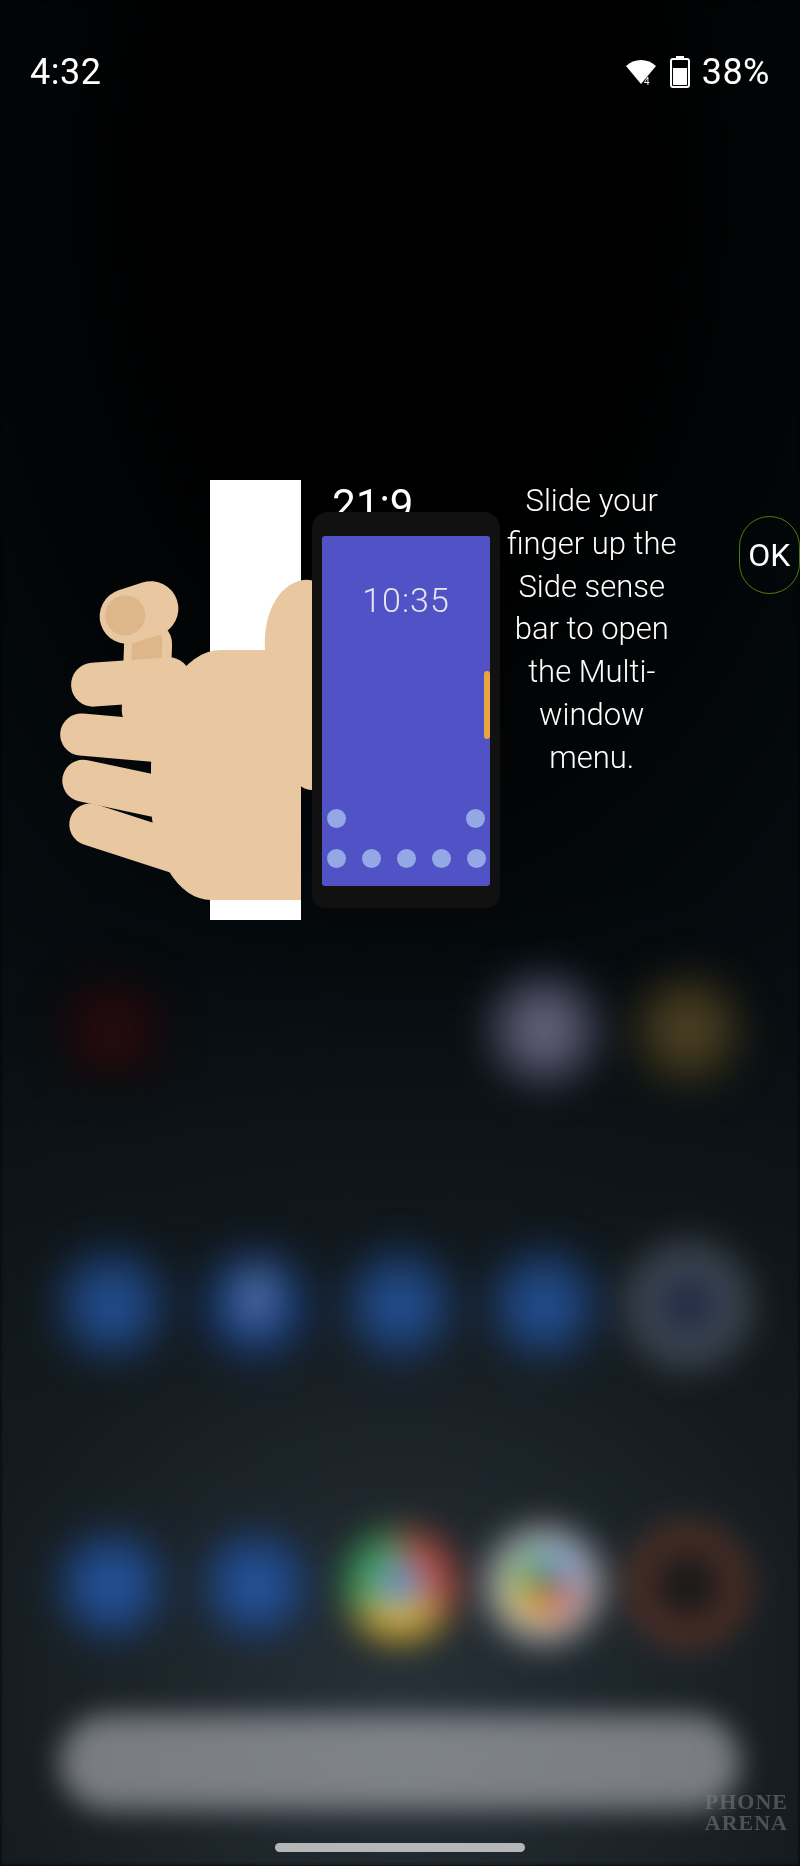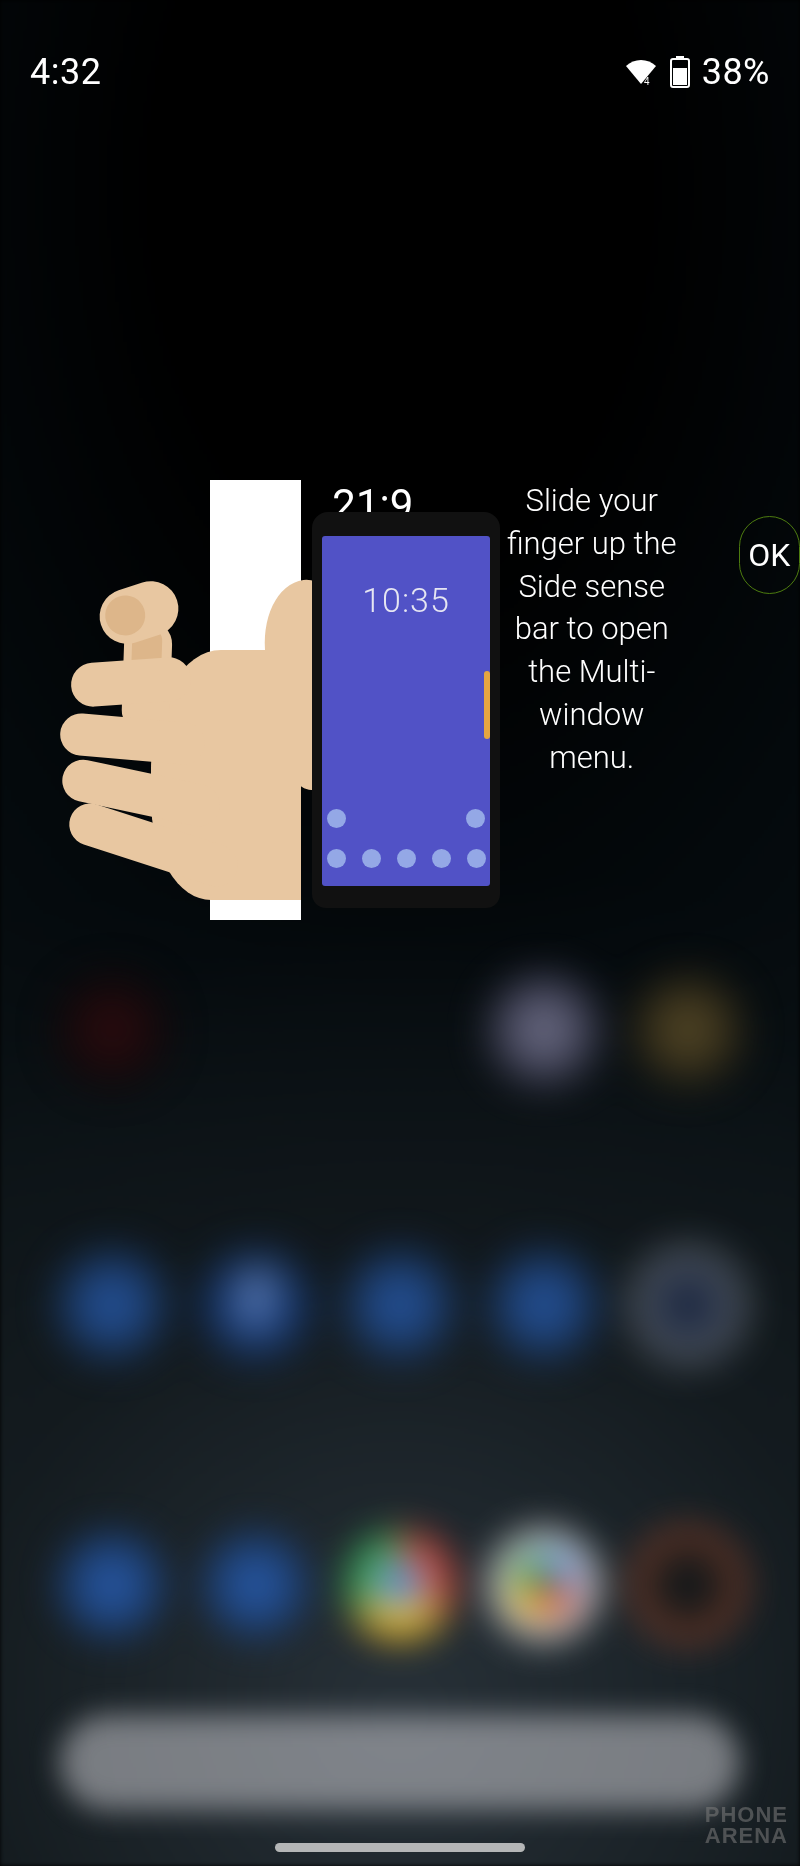--- a/index.html
+++ b/index.html
@@ -118,9 +118,9 @@
 
   
   .watermark {
-    position:absolute; right:12px; bottom:19px; color:#7c7c7c;
+    position:absolute; right:12px; bottom:32px; color:#7c7c7c;
     font-size:22px; line-height:.95; font-weight:700; letter-spacing:1px;
-    text-align:left; opacity:.55; font-family: Liberation Sans, sans-serif;
+    text-align:left; opacity:.55; font-family: Liberation Serif, serif;
   }
 </style>
 </head>

